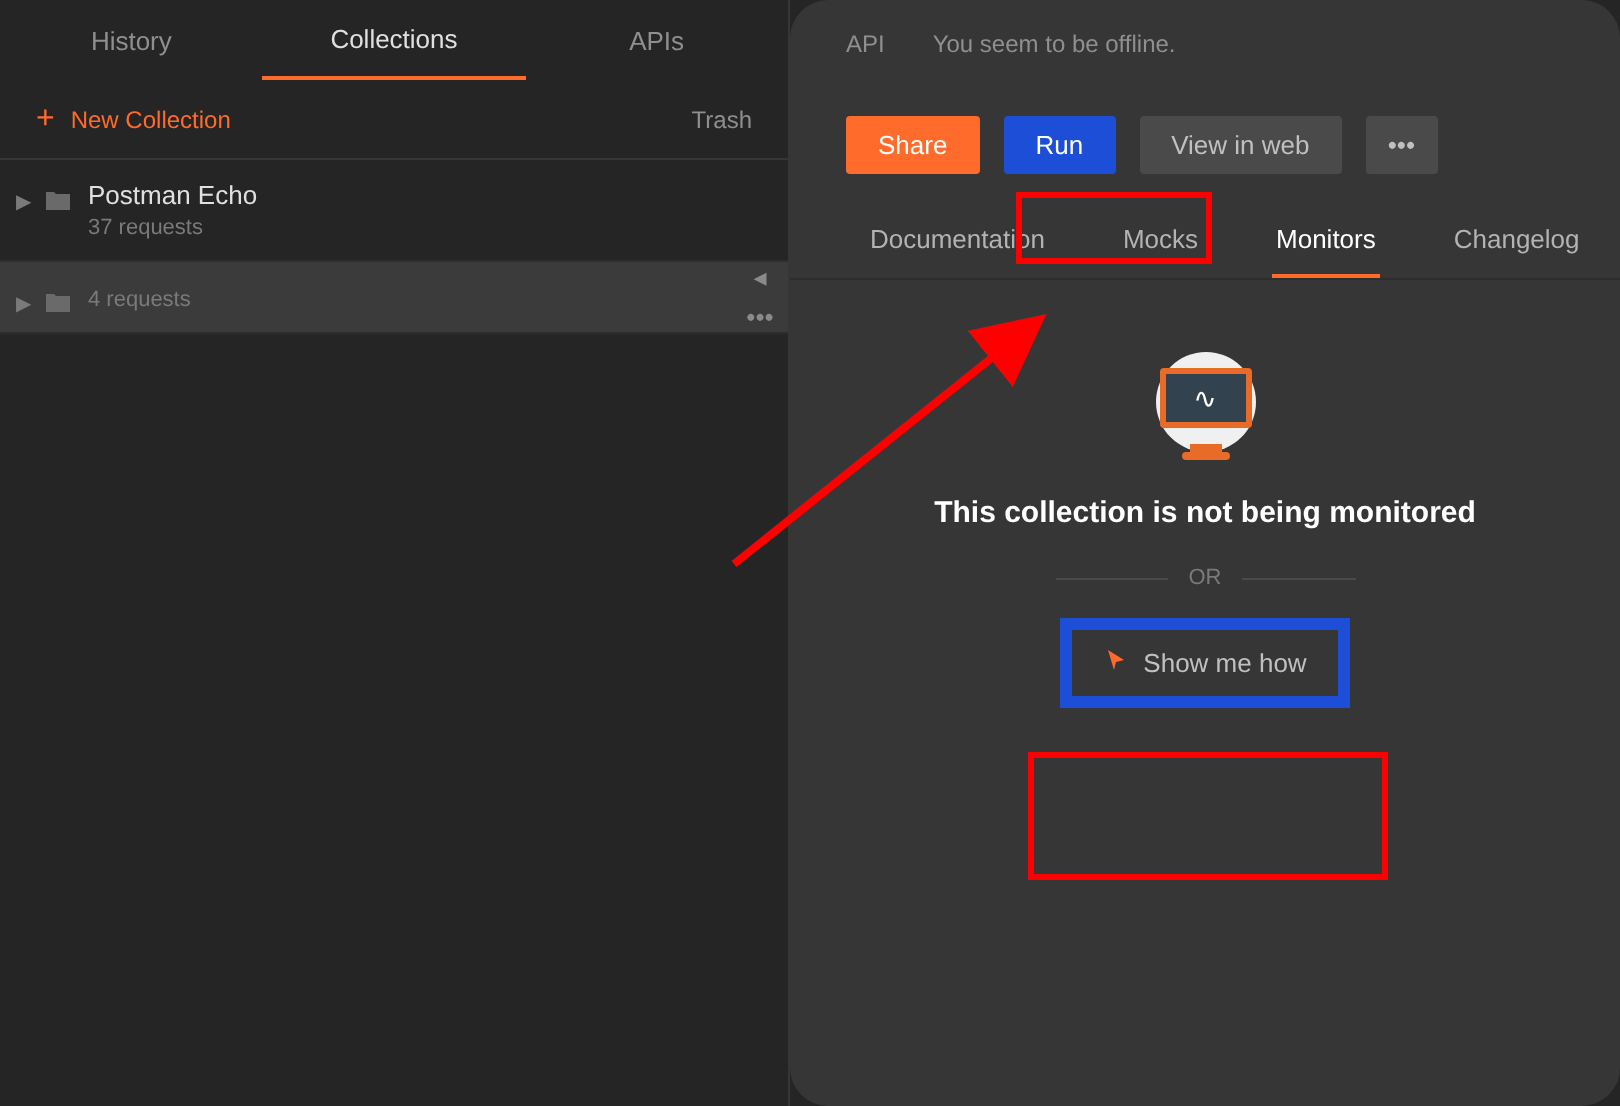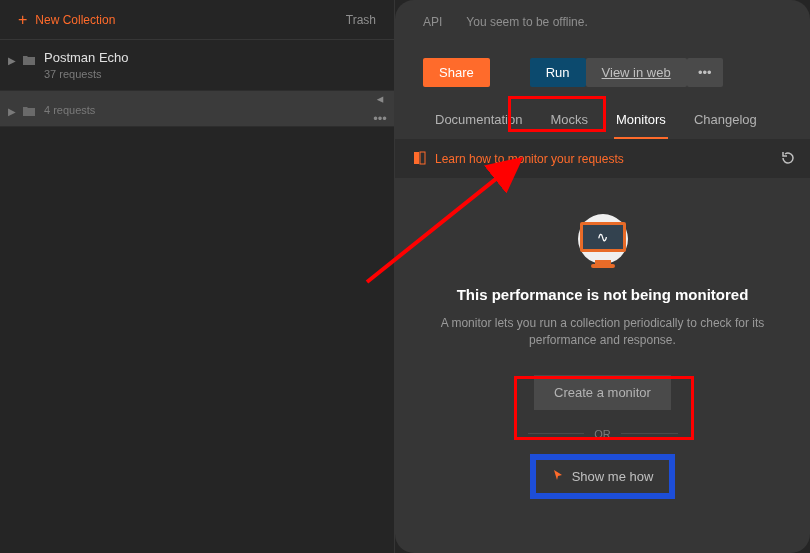--- a/index.html
+++ b/index.html
@@ -230,6 +230,11 @@
 <div class="container">
 
   <div class="sidebar">
+    <div class="tabs-row">
+      <div class="left-tab">History</div>
+      <div class="left-tab active">Collections</div>
+      <div class="left-tab">APIs</div>
+    </div>
     <div class="new-coll-row">
       <div class="new-coll">
         <span class="plus">+</span>

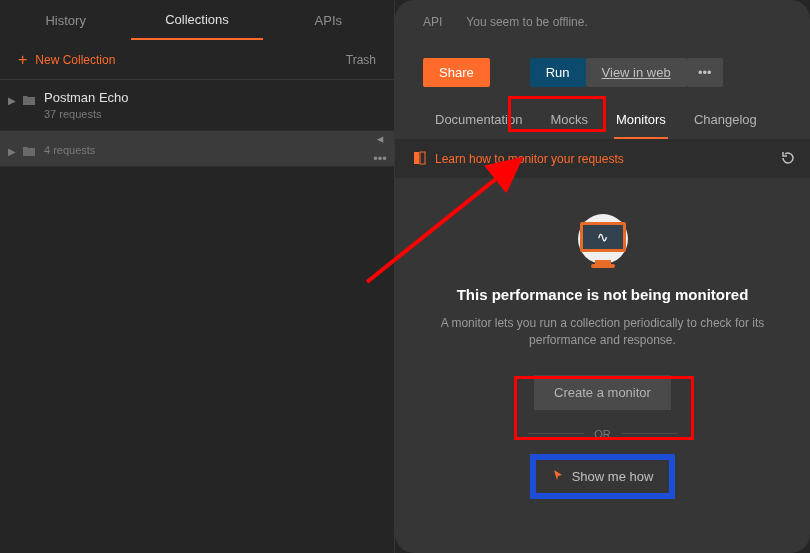--- a/index.html
+++ b/index.html
@@ -111,6 +111,7 @@
       display: flex;
       align-items: center;
       padding: 0 28px;
+      gap: 12px;
       height: 56px;
     }
     .btn {

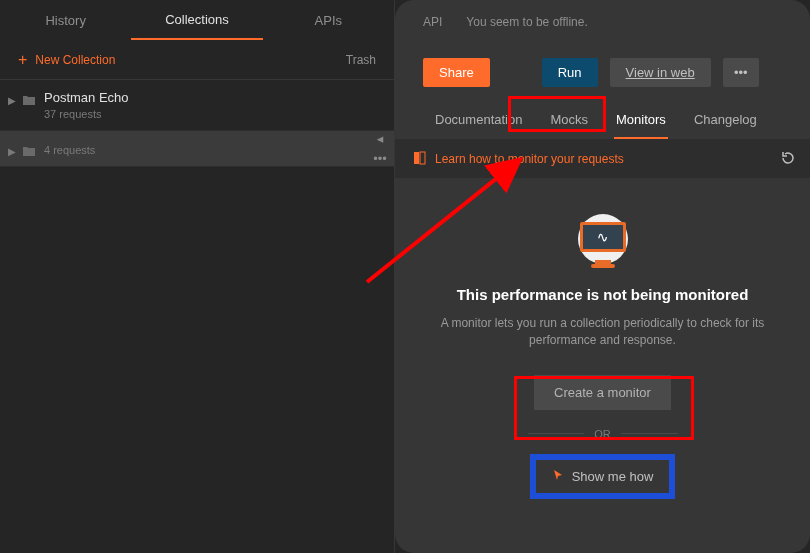--- a/index.html
+++ b/index.html
@@ -123,7 +123,7 @@
       border: none;
     }
     .btn-share { background: #ff6b2b; }
-    .btn-run { background: #0c4a6e; margin-left: 40px; }
+    .btn-run { background: #1d4ed8; }
     .btn-view { background: #4a4a4a; color: #c0c0c0; text-decoration: underline; }
     .btn-dots { background: #4a4a4a; color: #c0c0c0; width: 36px; padding: 7px 0; text-align: center; }
     .right-tabs {

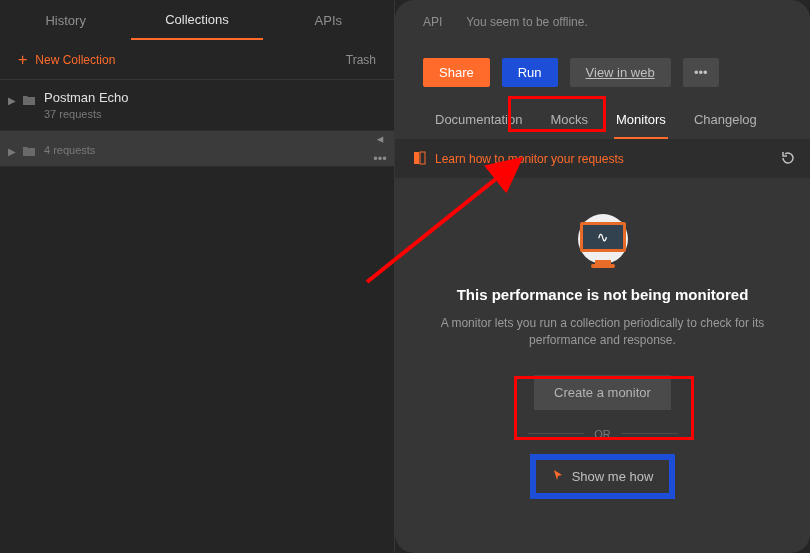--- a/index.html
+++ b/index.html
@@ -124,7 +124,7 @@
     }
     .btn-share { background: #ff6b2b; }
     .btn-run { background: #1d4ed8; }
-    .btn-view { background: #4a4a4a; color: #c0c0c0; text-decoration: underline; }
+    .btn-view { background: #4a4a4a; color: #c0c0c0; }
     .btn-dots { background: #4a4a4a; color: #c0c0c0; width: 36px; padding: 7px 0; text-align: center; }
     .right-tabs {
       display: flex;

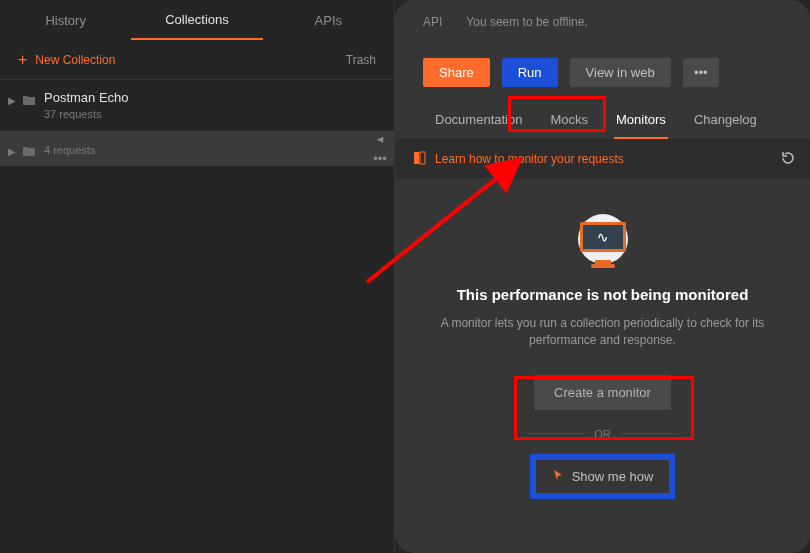--- a/index.html
+++ b/index.html
@@ -133,7 +133,7 @@
       padding-left: 26px;
       border-bottom: 1px solid #2d2d2d;
       position: relative;
-      gap: 0;
+      gap: 11px;
     }
     .right-tab {
       color: #b3b3b3;

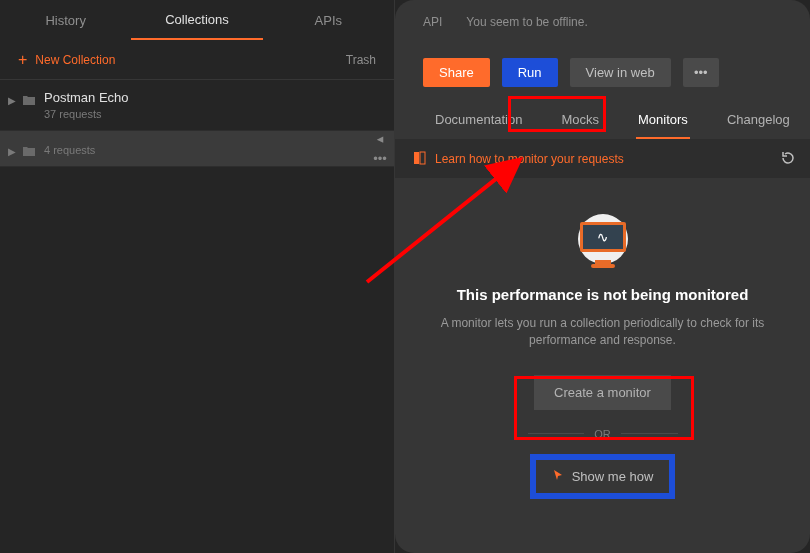--- a/index.html
+++ b/index.html
@@ -286,20 +286,6 @@
       <div class="right-tab">Mocks</div>
       <div class="right-tab active">Monitors</div>
       <div class="right-tab">Changelog</div>
-    </div>
-    <div class="notice-row">
-      <span>
-        <svg width="14" height="14" viewBox="0 0 14 14">
-            <rect x="1" y="1" width="5" height="12" fill="#ff6b2b"></rect>
-            <rect x="7" y="1" width="5" height="12" fill="none" stroke="#ff6b2b"></rect>
-          </svg>
-      </span>
-      <span>Learn how to monitor your requests</span>
-      <span class="reload">
-        <svg width="16" height="16" viewBox="0 0 16 16">
-            <path fill="none" stroke="#c0c0c0" stroke-width="1.5" d="M3 8a5 5 0 1 0 2-4M3 2v4h4"></path>
-          </svg>
-      </span>
     </div>
     <div class="body-area">
       <div class="monitor-illus">

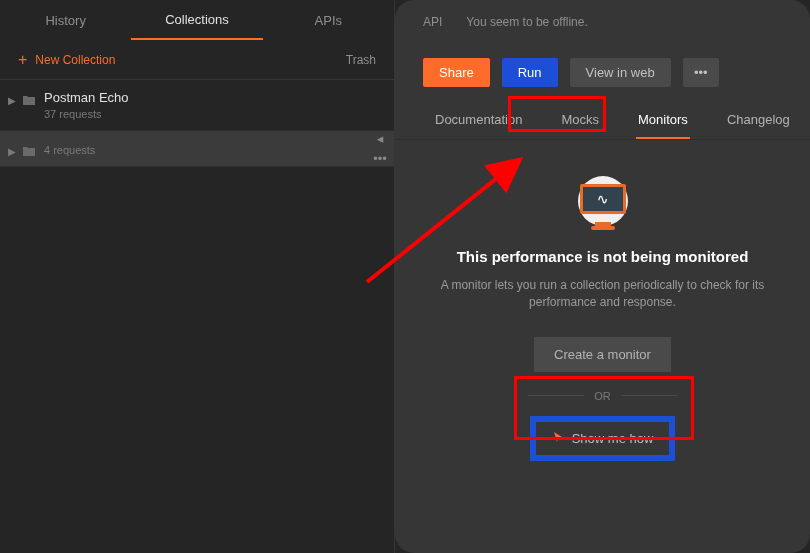--- a/index.html
+++ b/index.html
@@ -296,7 +296,7 @@
         <div class="mon-stand"></div>
         <div class="mon-foot"></div>
       </div>
-      <div class="body-title">This performance is not being monitored</div>
+      <div class="body-title">This collection is not being monitored</div>
       <div class="body-desc">A monitor lets you run a collection periodically to check for its performance and response.</div>
       <button class="btn-create">Create a monitor</button>
       <div class="or-row">

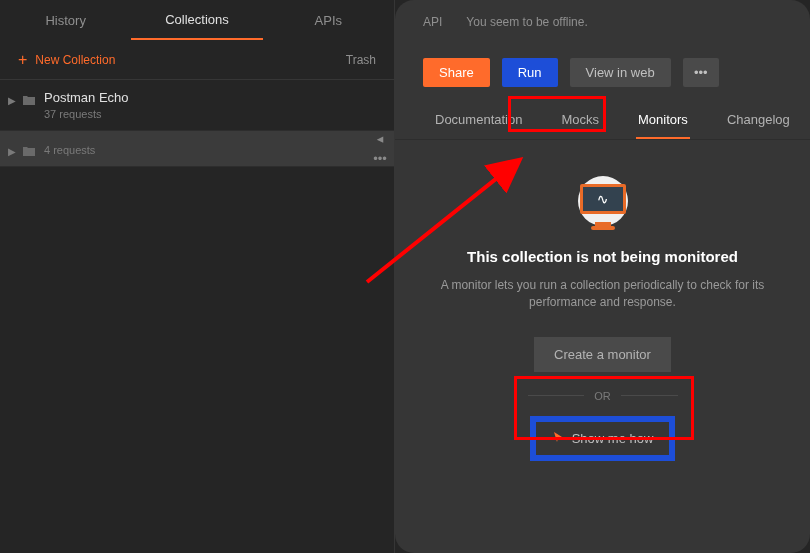--- a/index.html
+++ b/index.html
@@ -297,7 +297,6 @@
         <div class="mon-foot"></div>
       </div>
       <div class="body-title">This collection is not being monitored</div>
-      <div class="body-desc">A monitor lets you run a collection periodically to check for its performance and response.</div>
       <button class="btn-create">Create a monitor</button>
       <div class="or-row">
         <div class="or-line"></div>

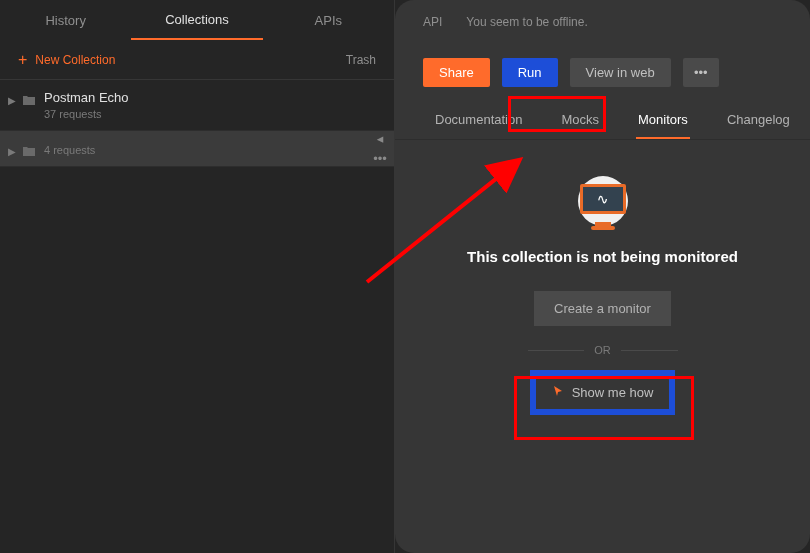--- a/index.html
+++ b/index.html
@@ -297,7 +297,6 @@
         <div class="mon-foot"></div>
       </div>
       <div class="body-title">This collection is not being monitored</div>
-      <button class="btn-create">Create a monitor</button>
       <div class="or-row">
         <div class="or-line"></div>
         <span class="or-text">OR</span>

